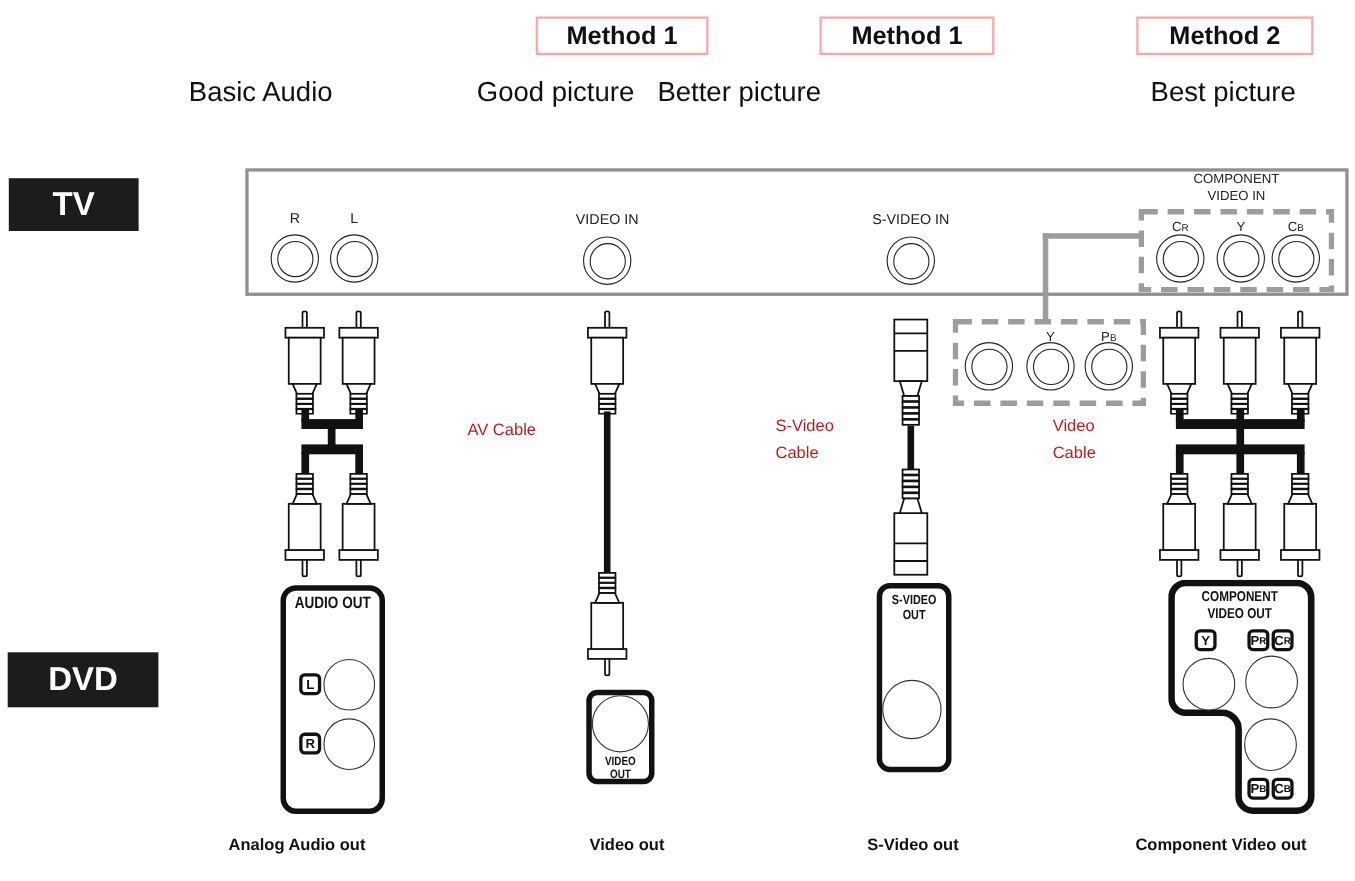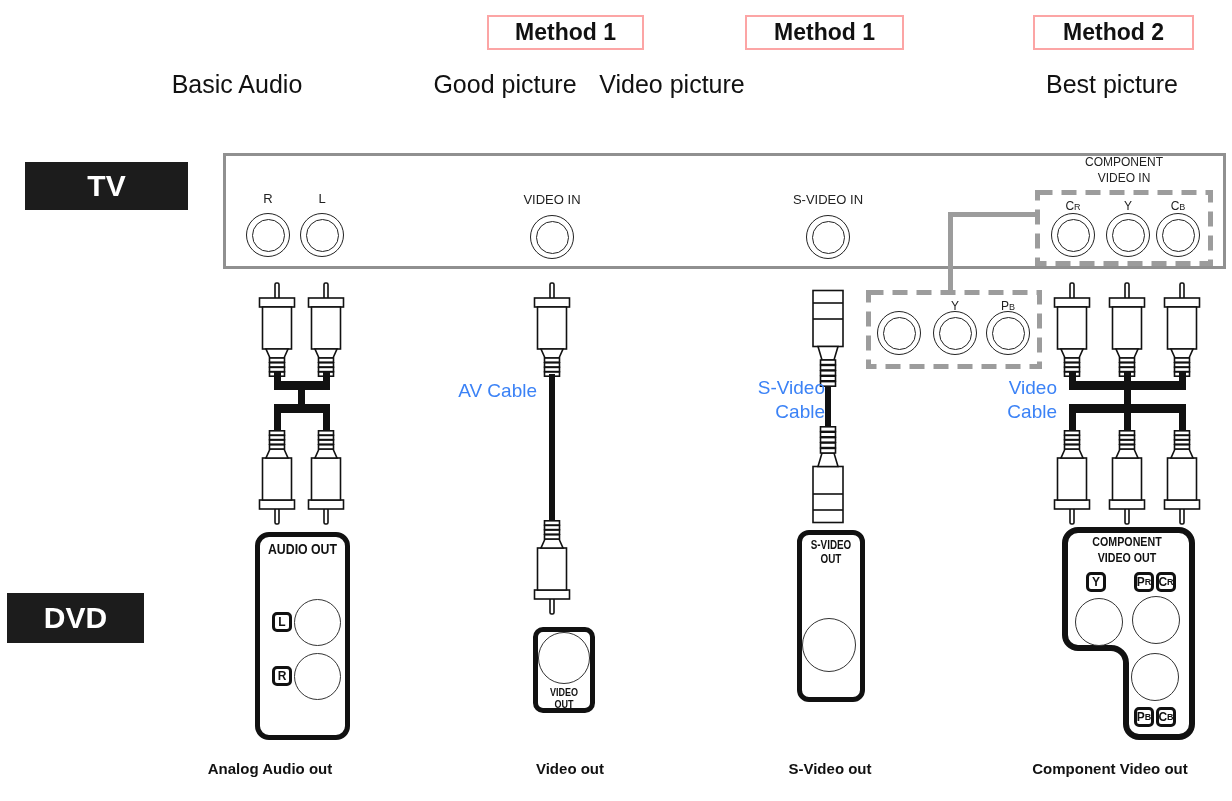--- a/index.html
+++ b/index.html
@@ -67,7 +67,7 @@
 
   <div class="abs quality" style="left:147px;top:70px;width:180px">Basic Audio</div>
   <div class="abs quality" style="left:415px;top:70px;width:180px">Good picture</div>
-  <div class="abs quality" style="left:572px;top:70px;width:200px">Video picture</div>
+  <div class="abs quality" style="left:572px;top:70px;width:200px">Better picture</div>
   <div class="abs quality" style="left:1012px;top:70px;width:200px">Best picture</div>
 
   <div class="abs tag" style="left:25px;top:162px;width:163px;height:48px">TV</div>

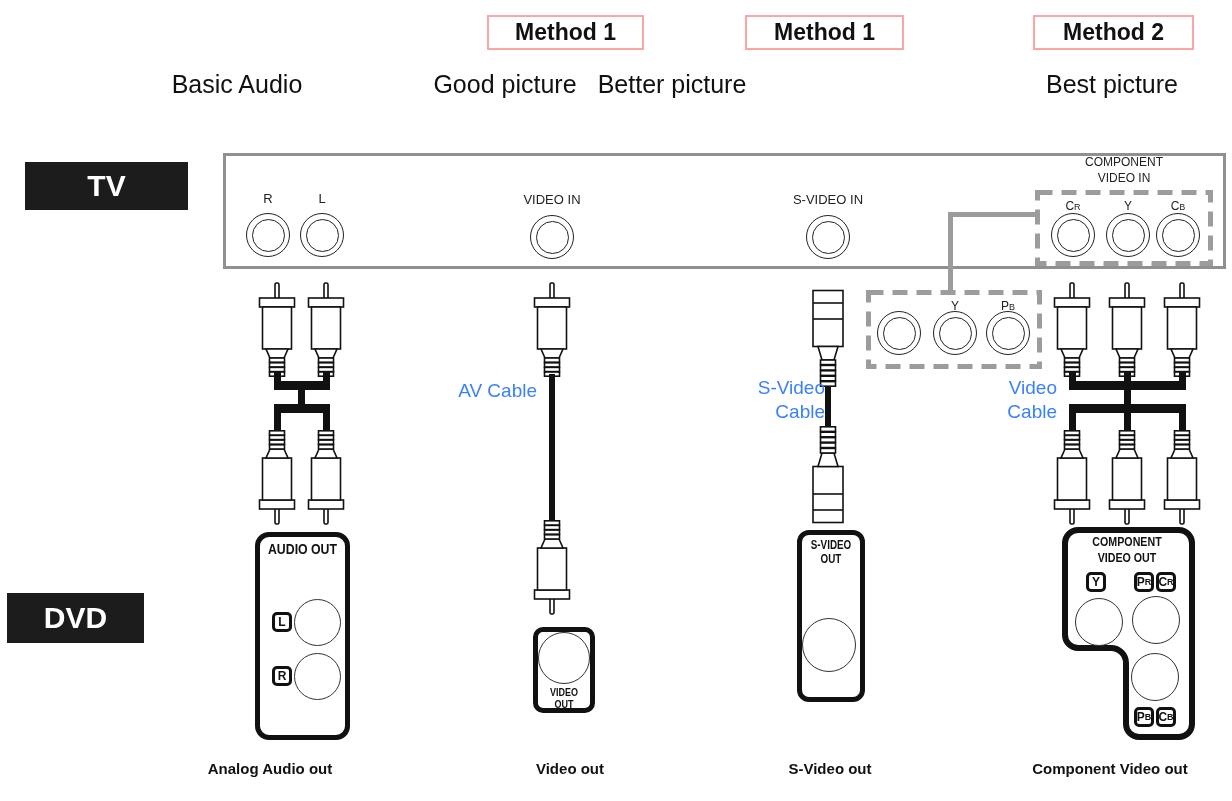--- a/index.html
+++ b/index.html
@@ -70,7 +70,7 @@
   <div class="abs quality" style="left:572px;top:70px;width:200px">Better picture</div>
   <div class="abs quality" style="left:1012px;top:70px;width:200px">Best picture</div>
 
-  <div class="abs tag" style="left:25px;top:162px;width:163px;height:48px">TV</div>
+  <div class="abs tag" style="left:8px;top:162px;width:118px;height:48px">TV</div>
   <div class="abs tag" style="left:7px;top:593px;width:137px;height:50px">DVD</div>
 
   <div class="abs panel" style="left:223px;top:153px;width:997px;height:110px"></div>

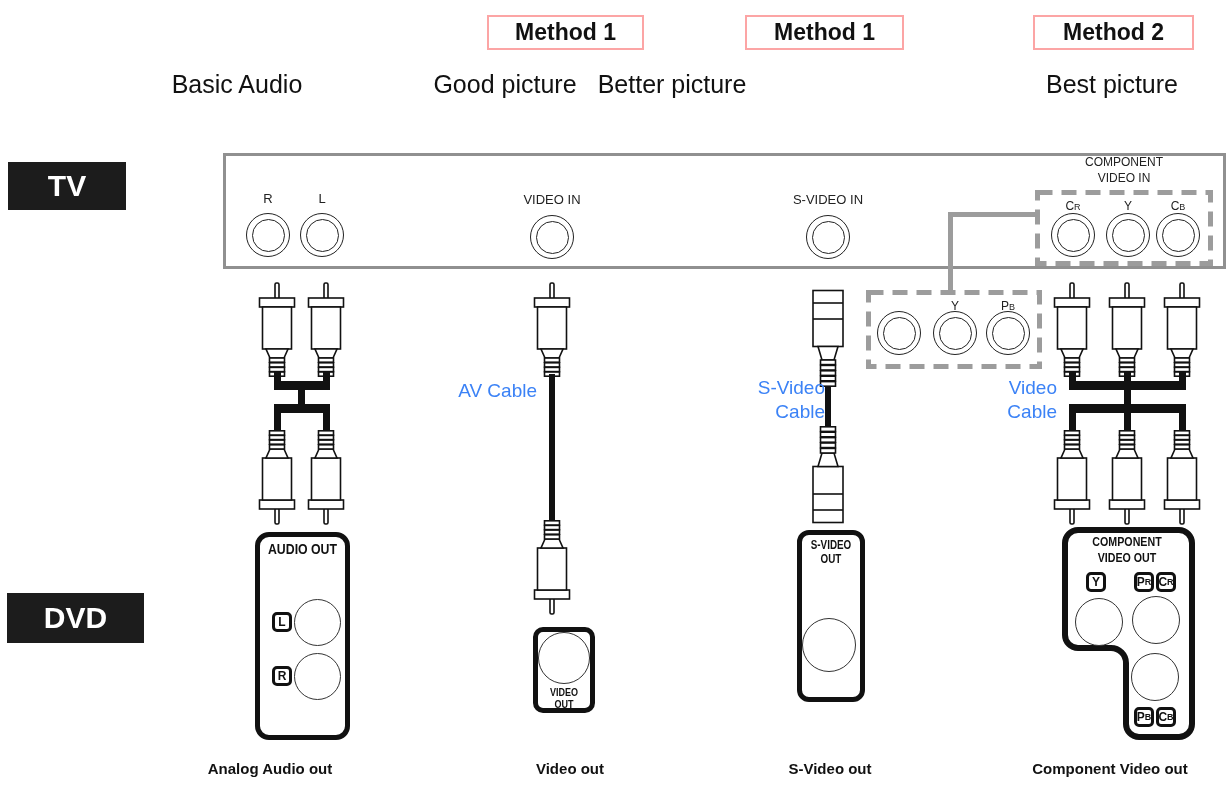--- a/index.html
+++ b/index.html
@@ -28,7 +28,7 @@
          justify-content:center;line-height:1;}
   .circle{box-sizing:border-box;border:1px solid #333;border-radius:50%;background:#fff;}
   .blabel{font-weight:bold;font-size:15px;text-align:center;white-space:nowrap;}
-  .cablelabel{font-size:19px;color:#3b82f6;text-align:right;line-height:24px;white-space:nowrap;}
+  .cablelabel{font-size:15px;color:#b91c1c;text-align:left;line-height:24px;white-space:nowrap;}
 </style>
 </head>
 <body>

